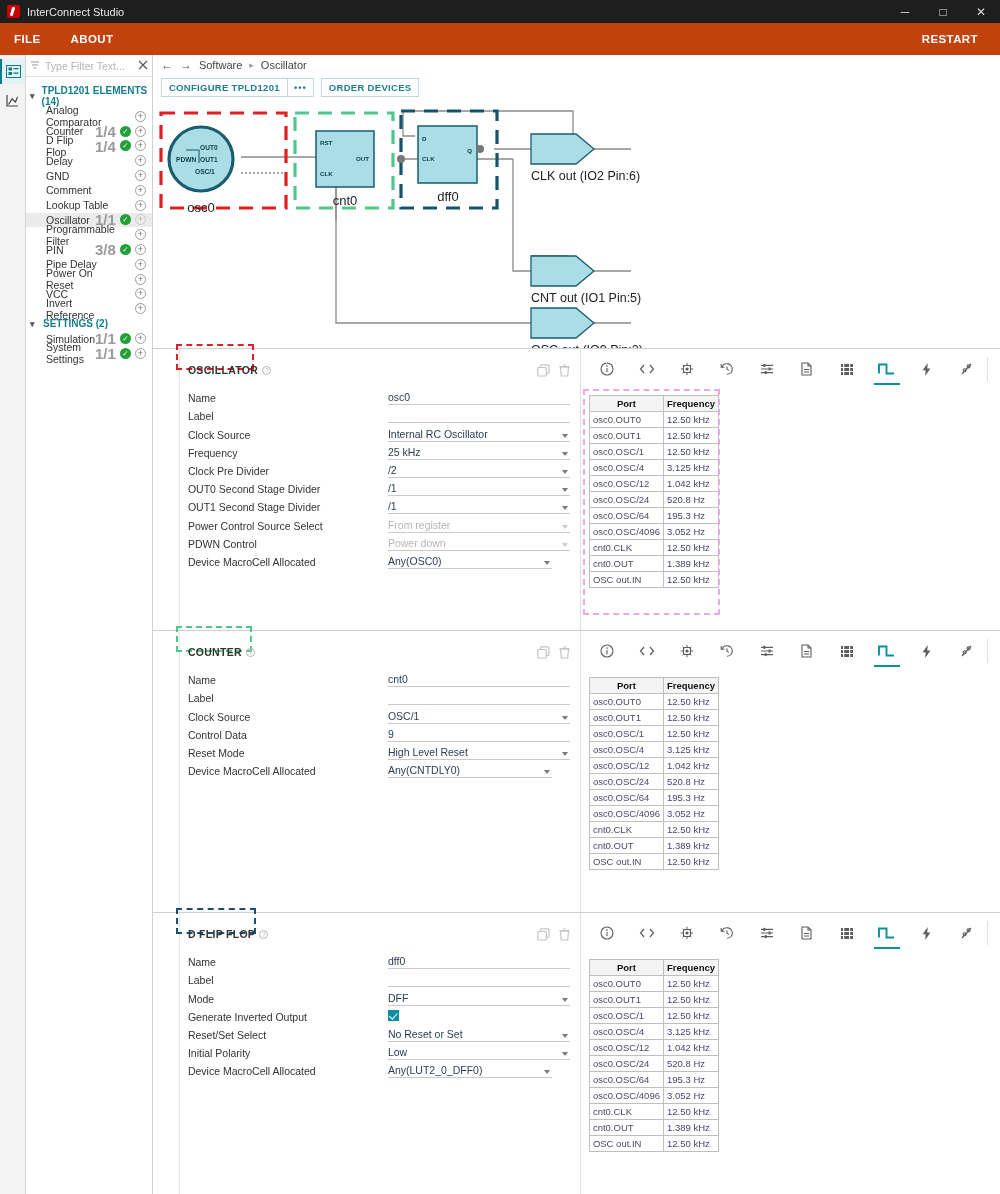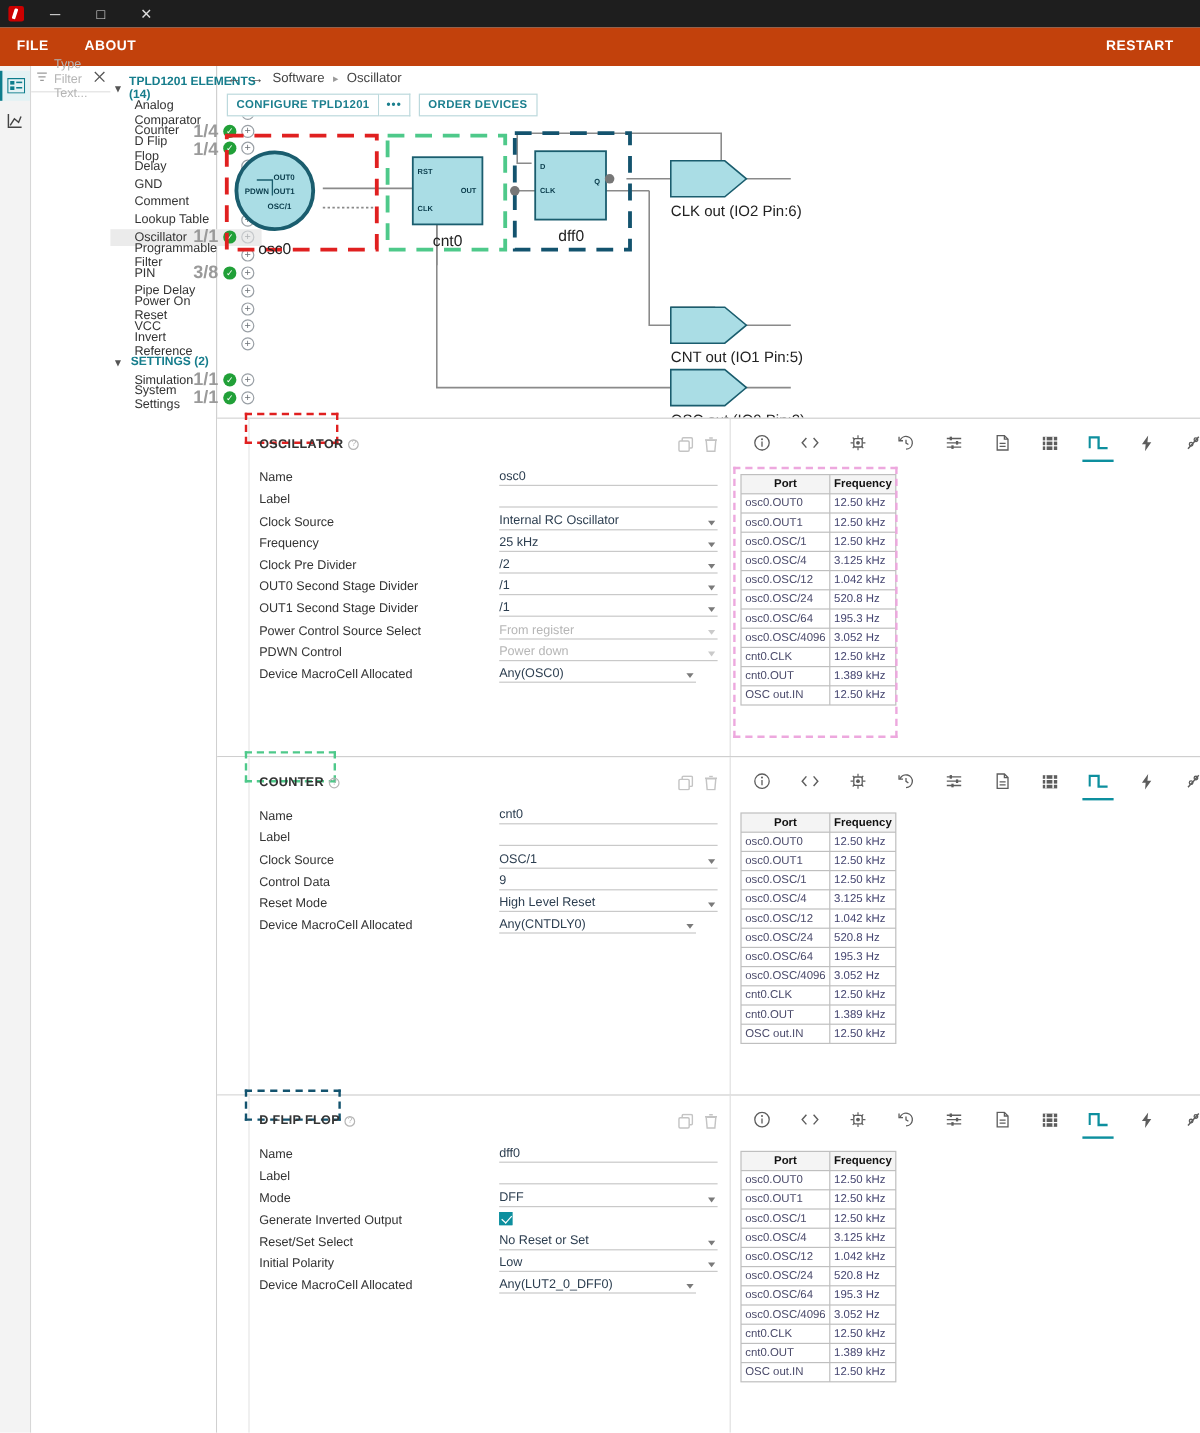--- a/index.html
+++ b/index.html
@@ -140,6 +140,7 @@
 
 <div class="titlebar">
   <span class="app-logo"></span>
+  <span class="ttl">InterConnect Studio</span>
   <div class="win-btns">
     <div class="win-btn">─</div>
     <div class="win-btn">□</div>

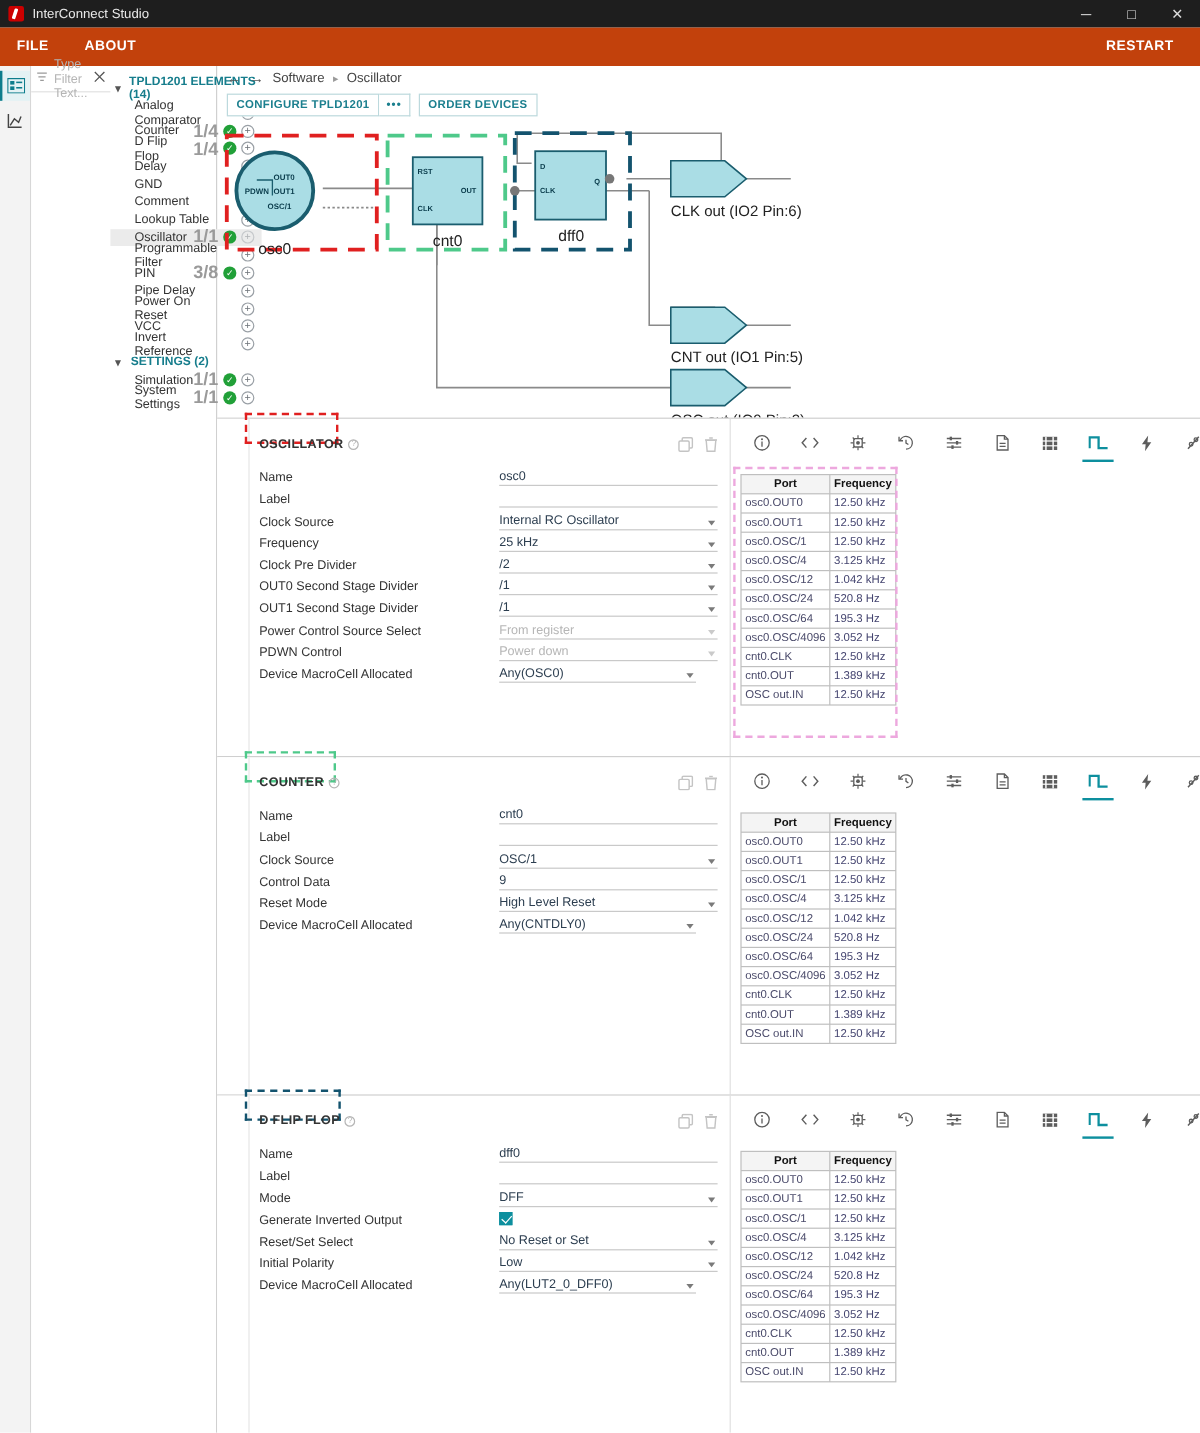--- a/index.html
+++ b/index.html
@@ -49,7 +49,7 @@
 
   
   .sidebar{width:155px;background:#ffffff;border-right:1px solid #d0d0d0;
-    display:flex;flex-direction:row;}
+    display:flex;flex-direction:column;}
   .filter-row{display:flex;align-items:center;height:22px;border-bottom:1px solid #e2e2e2;padding:0 4px;gap:5px;}
   .filter-row .ph{flex:1;color:#b5b5b5;font-size:10.5px;}
   .tree{padding-top:6px;font-size:10.5px;}

